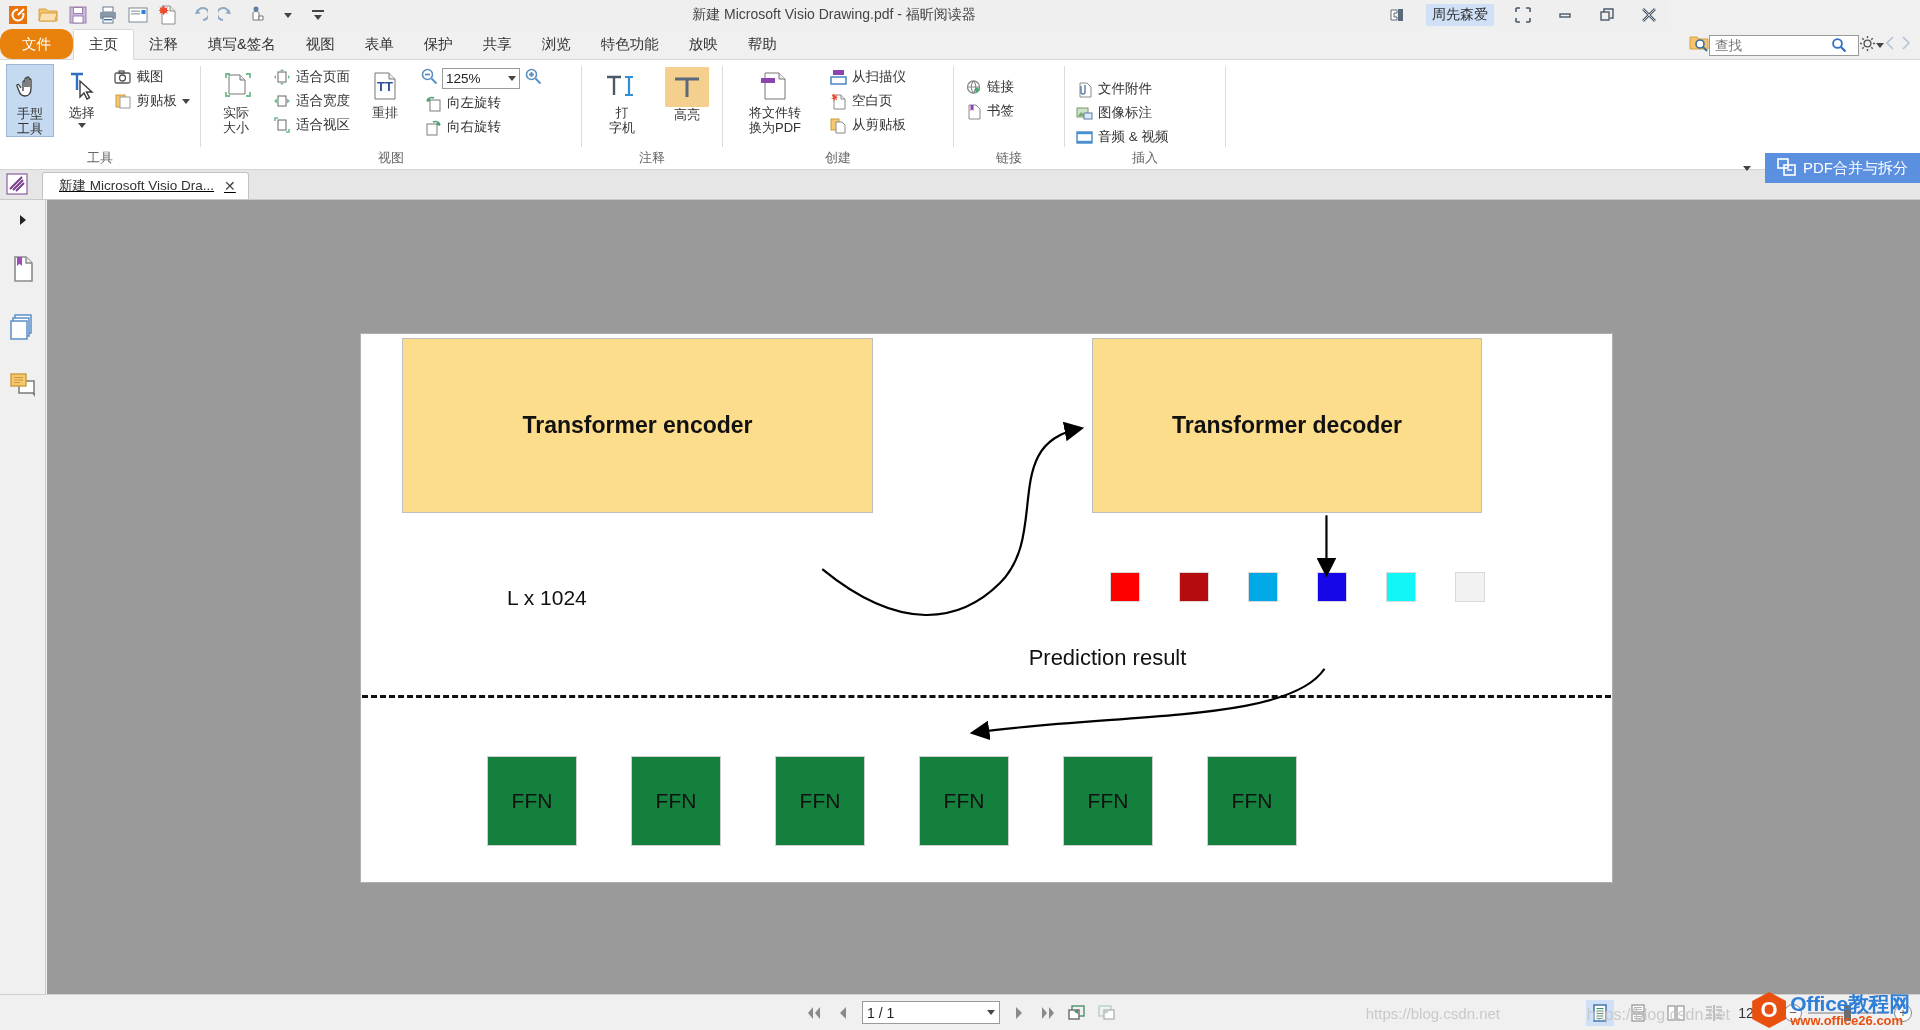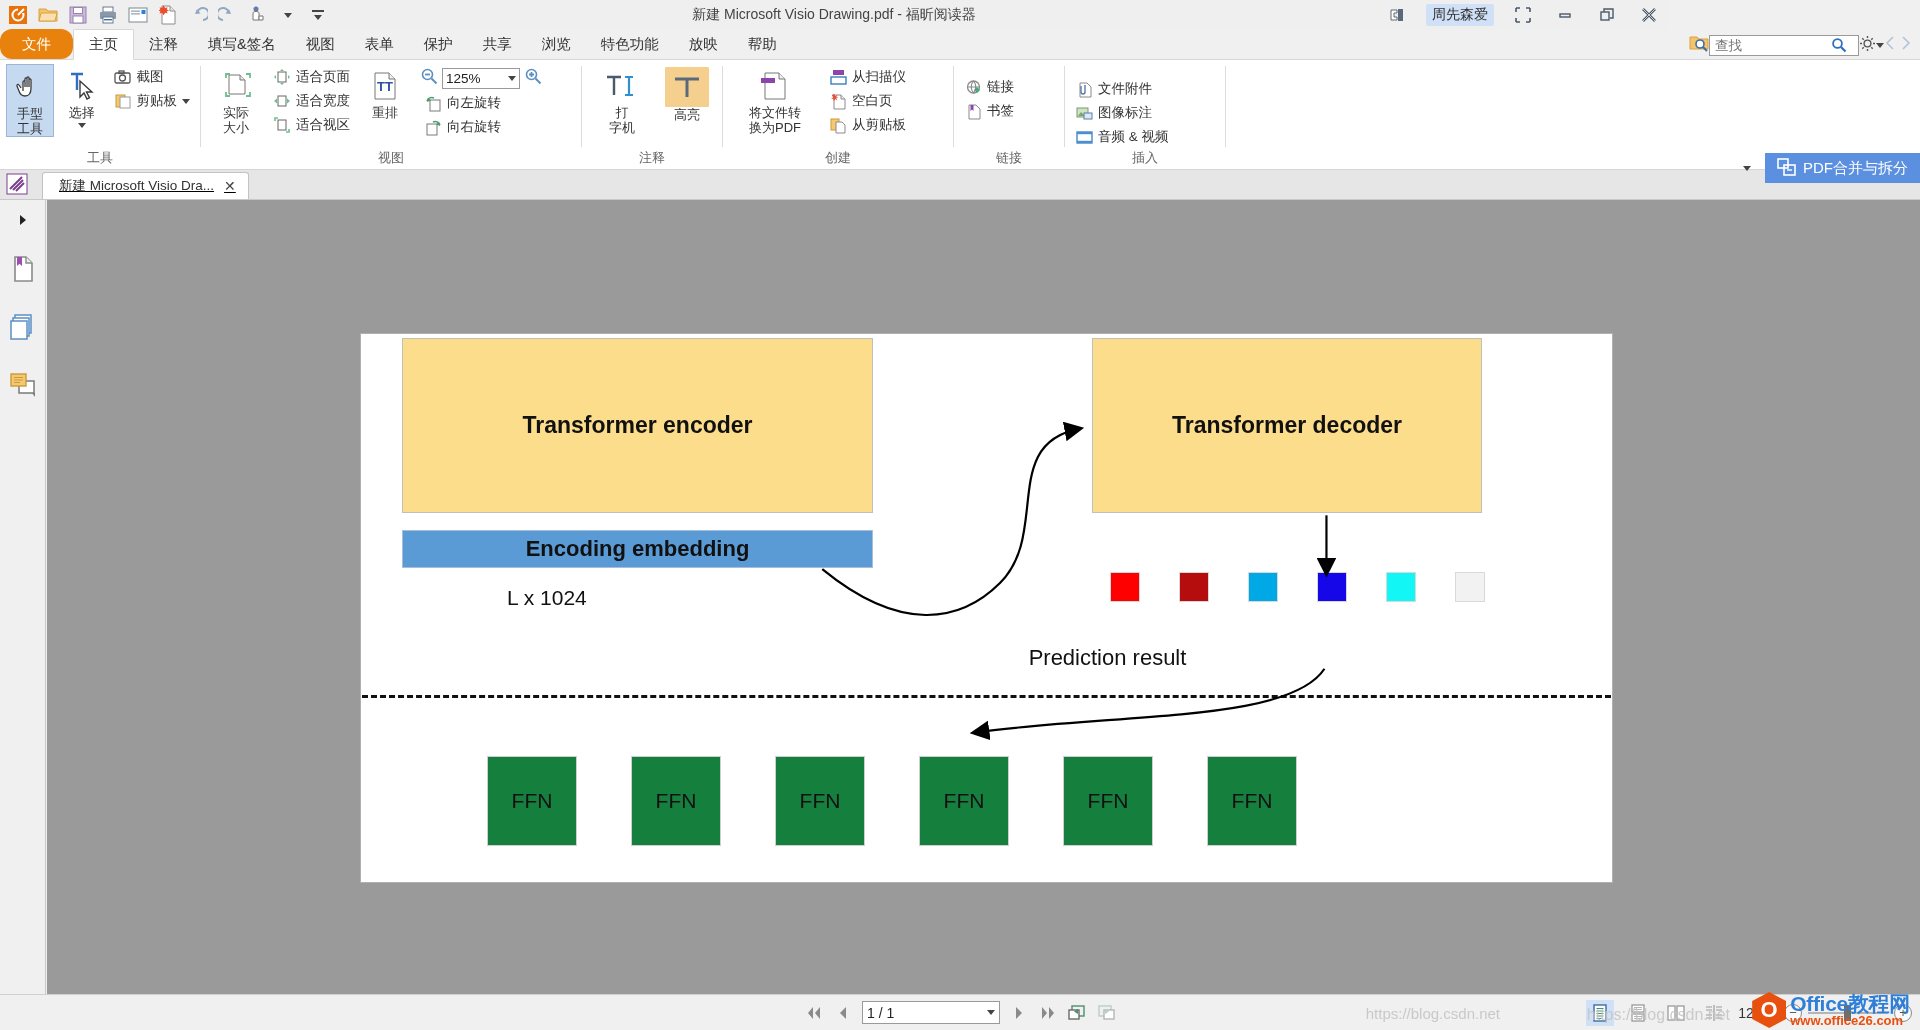--- a/index.html
+++ b/index.html
@@ -786,9 +786,6 @@
           <span>Transformer decoder</span>
         </div>
 
-        <div class="embbox">
-          <span>Encoding embedding</span>
-        </div>
 
         <div class="lx">L x 1024</div>
 

